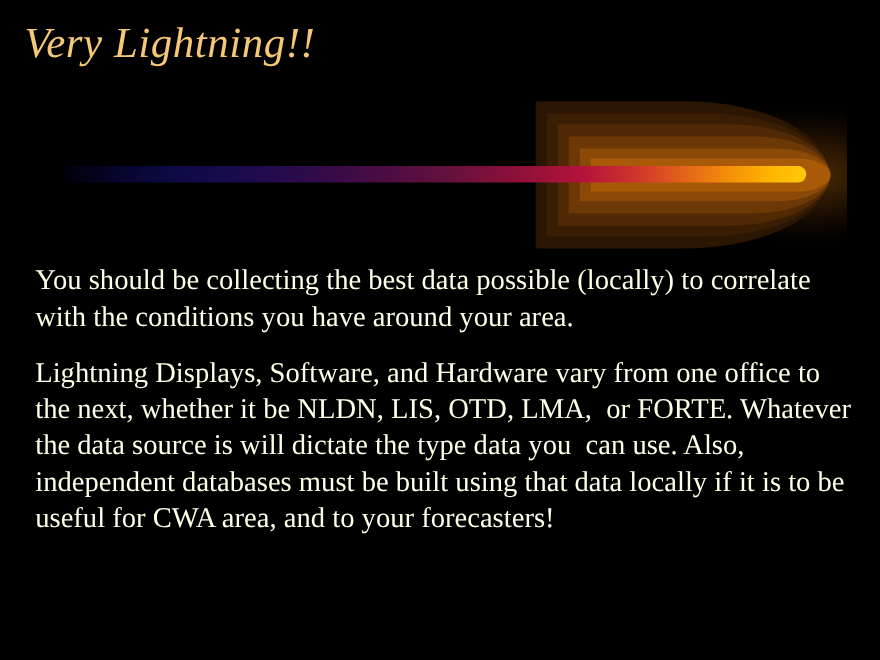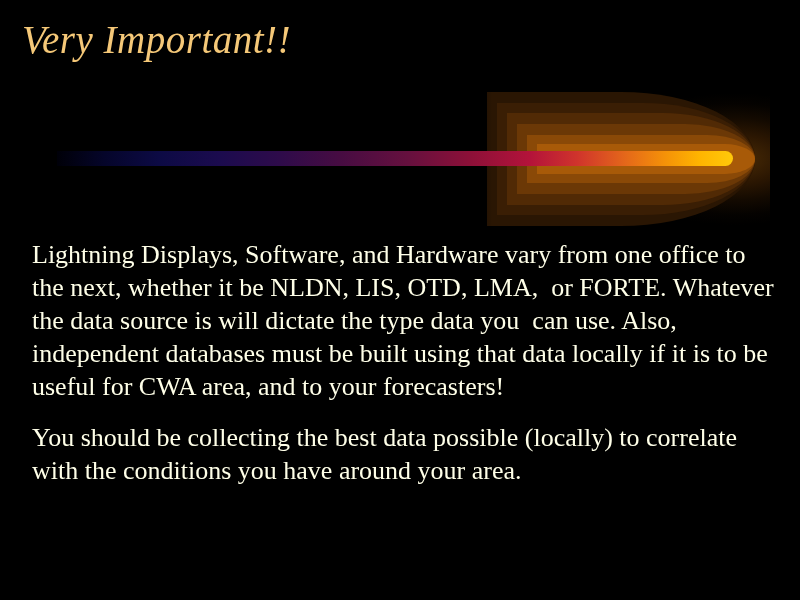--- a/index.html
+++ b/index.html
@@ -149,7 +149,7 @@
 
 <div id="slide">
 
-  <div id="slide-title">Very Important!!</div>
+  <div id="slide-title">Very Lightning!!</div>
 
   <div id="divider">
     <div class="glow-feather"></div>

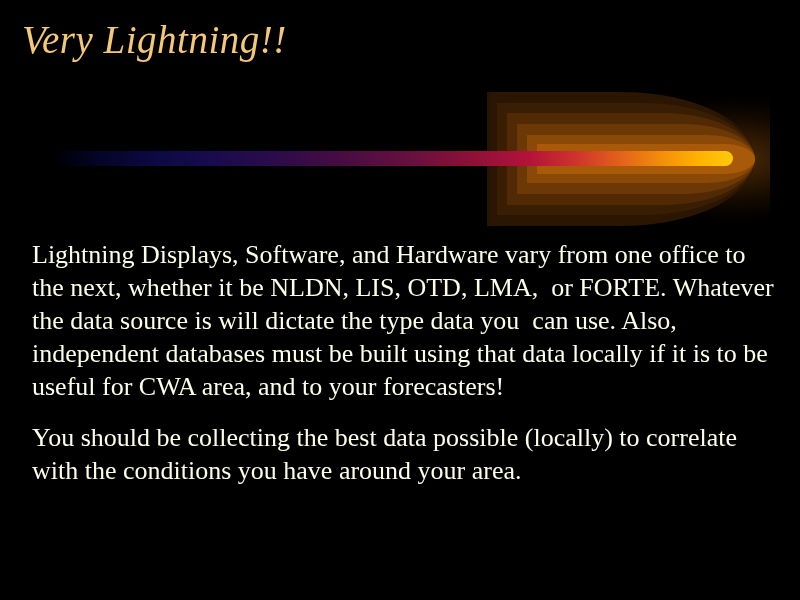--- a/index.html
+++ b/index.html
@@ -164,8 +164,8 @@
   </div>
 
   <div id="body-block">
+    <p class="body-para">You should be collecting the best data possible (locally) to correlate with the conditions you have around your area.</p>
     <p class="body-para">Lightning Displays, Software, and Hardware vary from one office to the next, whether it be NLDN, LIS, OTD, LMA,  or FORTE. Whatever the data source is will dictate the type data you  can use. Also, independent databases must be built using that data locally if it is to be useful for CWA area, and to your forecasters!</p>
-    <p class="body-para">You should be collecting the best data possible (locally) to correlate with the conditions you have around your area.</p>
   </div>
 
 </div>

